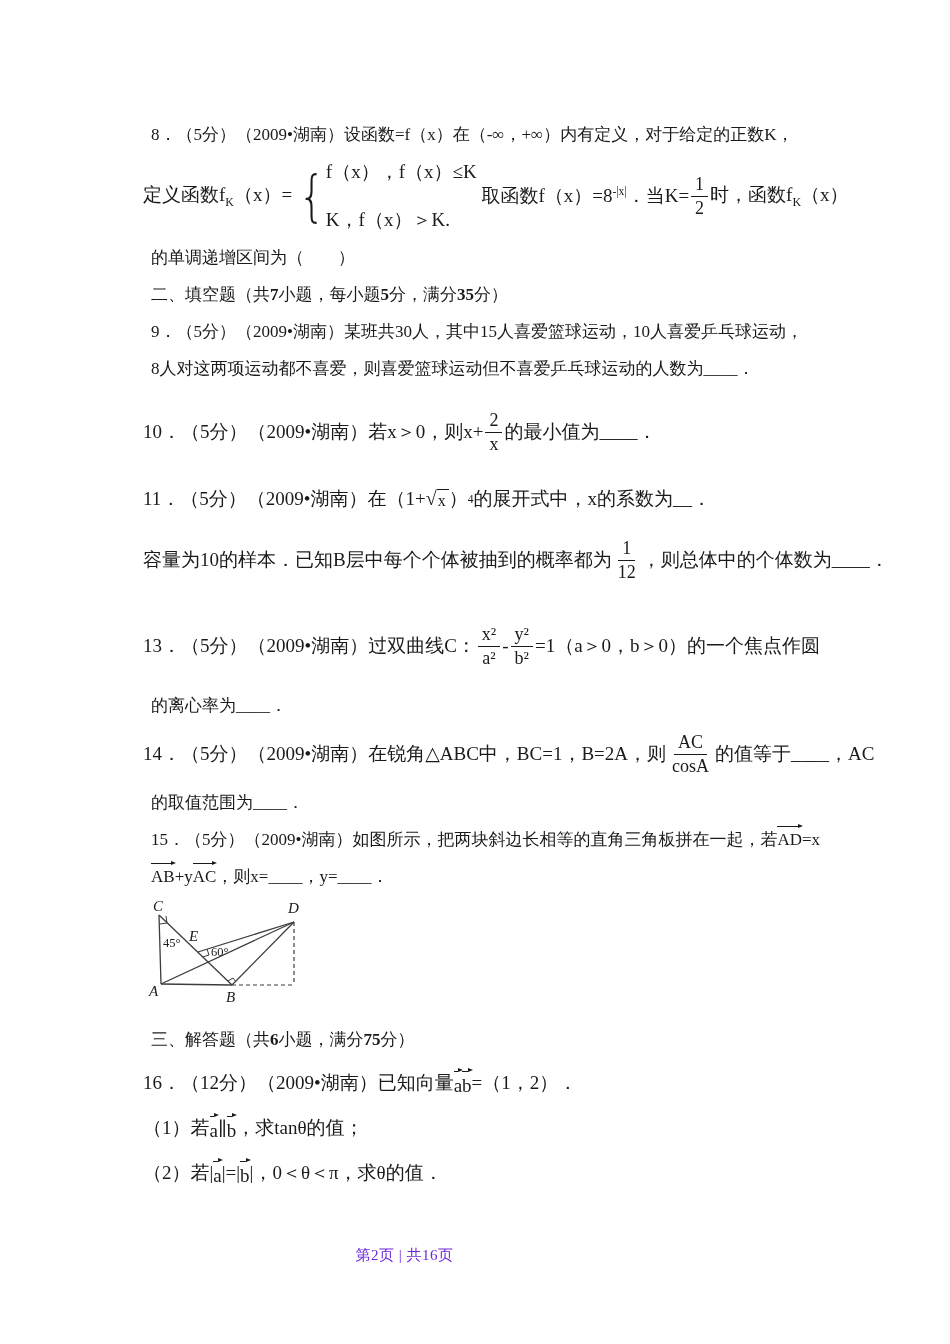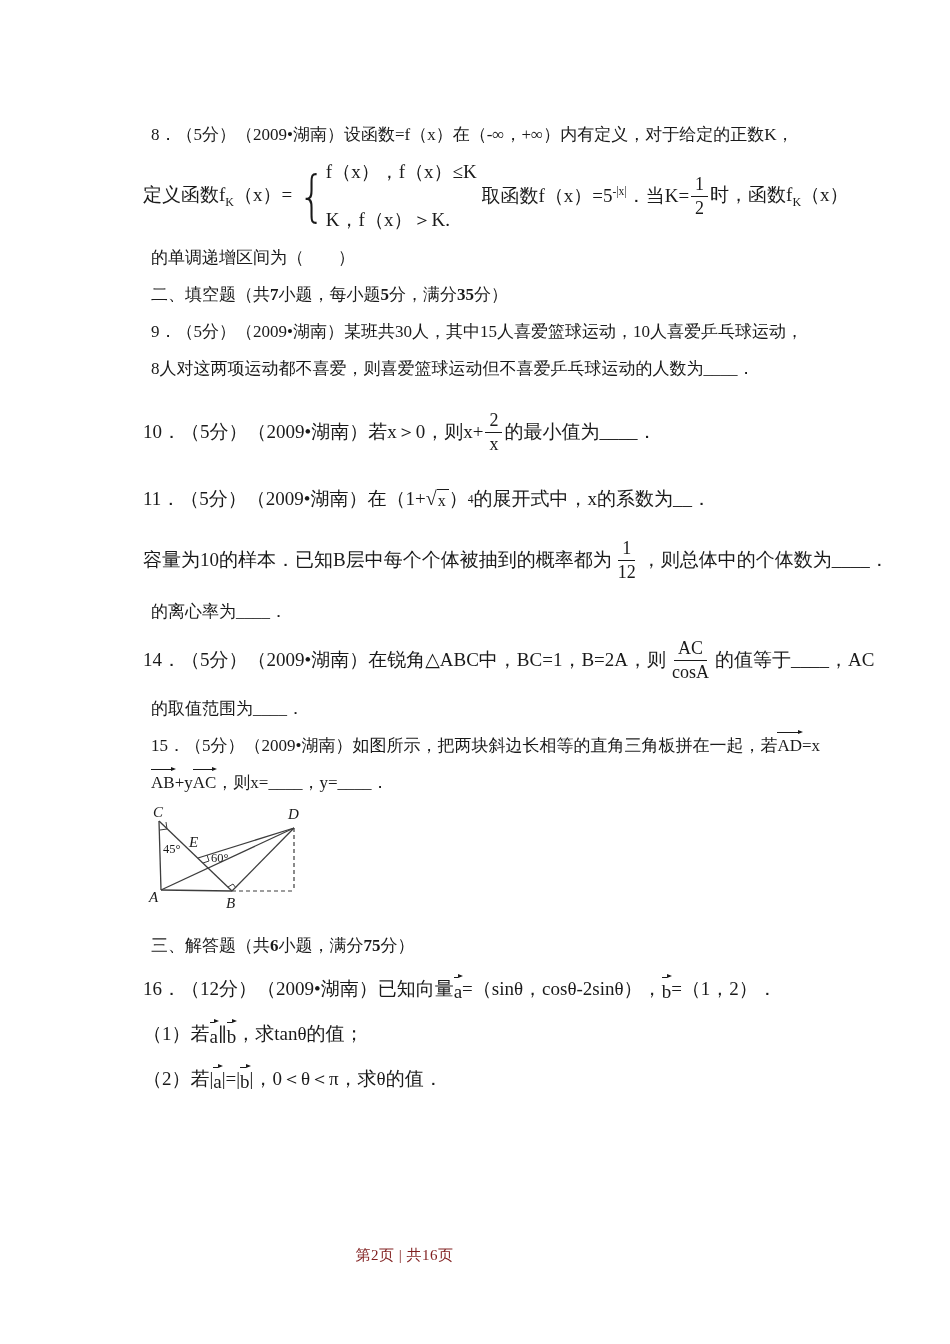--- a/index.html
+++ b/index.html
@@ -53,7 +53,7 @@
       <span>f（x），f（x）≤K</span>
       <span>K，f（x）＞K.</span>
     </span>
-    <span class="t"><span> 取函数f（x）=5</span><sup class="e">-|x|</sup><span>．当K=</span></span>
+    <span class="t"><span> 取函数f（x）=8</span><sup class="e">-|x|</sup><span>．当K=</span></span>
     <span class="frac"><span class="num">1</span><span class="den">2</span></span>
     <span class="t"><span>时，函数f</span><sub class="s">K</sub><span>（x）</span></span>
   </div>

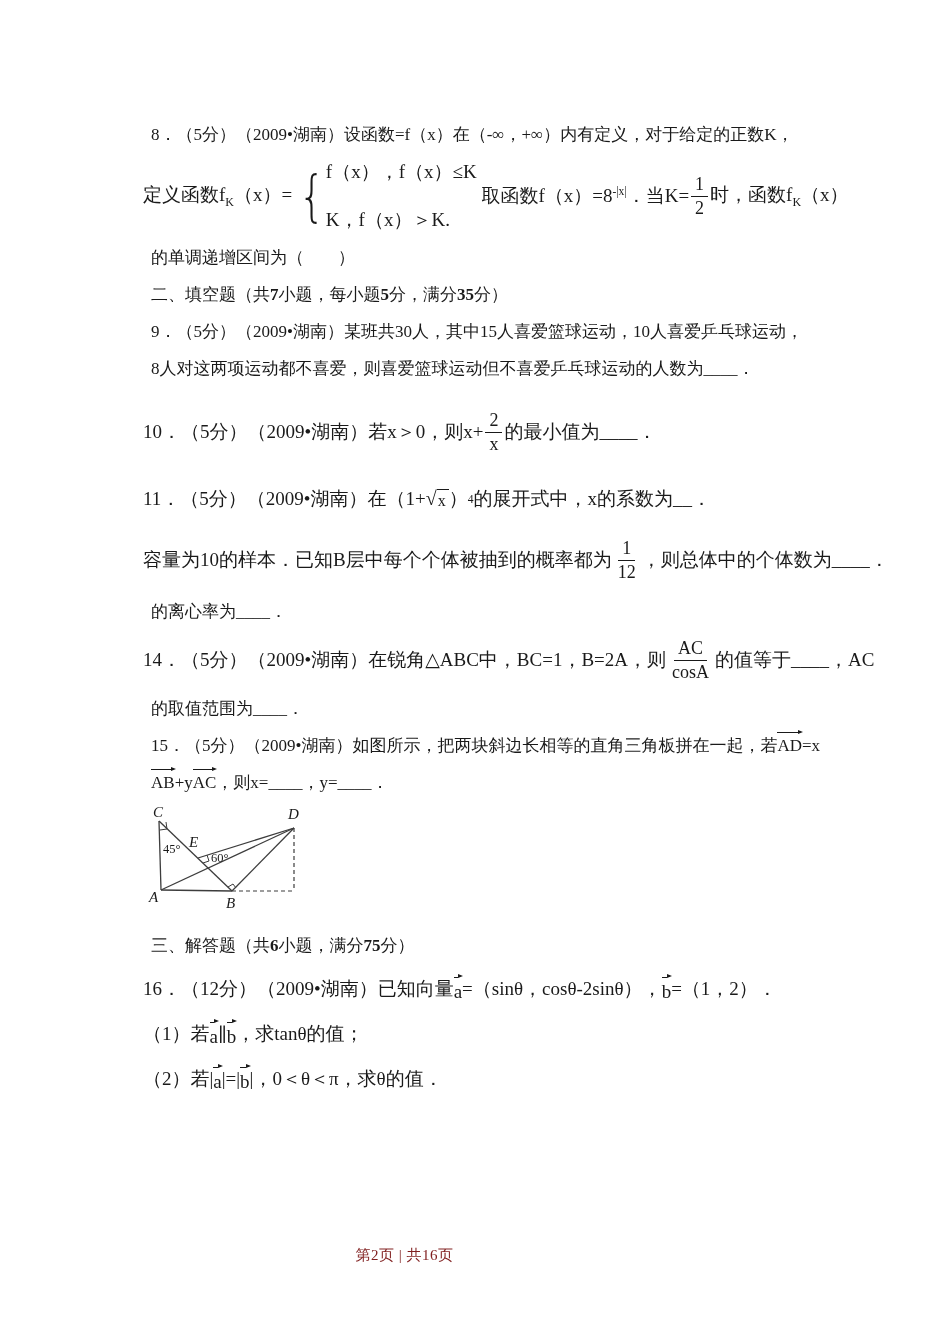--- a/index.html
+++ b/index.html
@@ -84,6 +84,13 @@
     <span class="t">，则总体中的个体数为____．</span>
   </div>
 
+  <div class="row h74 mt14">
+    <span class="t">13．（5分）（2009•湖南）过双曲线C：</span>
+    <span class="frac"><span class="num">x²</span><span class="den">a²</span></span>
+    <span class="t">-</span>
+    <span class="frac"><span class="num">y²</span><span class="den">b²</span></span>
+    <span class="t">=1（a＞0，b＞0）的一个焦点作圆</span>
+  </div>
   <p class="line">的离心率为____．</p>
 
   <div class="row h52">

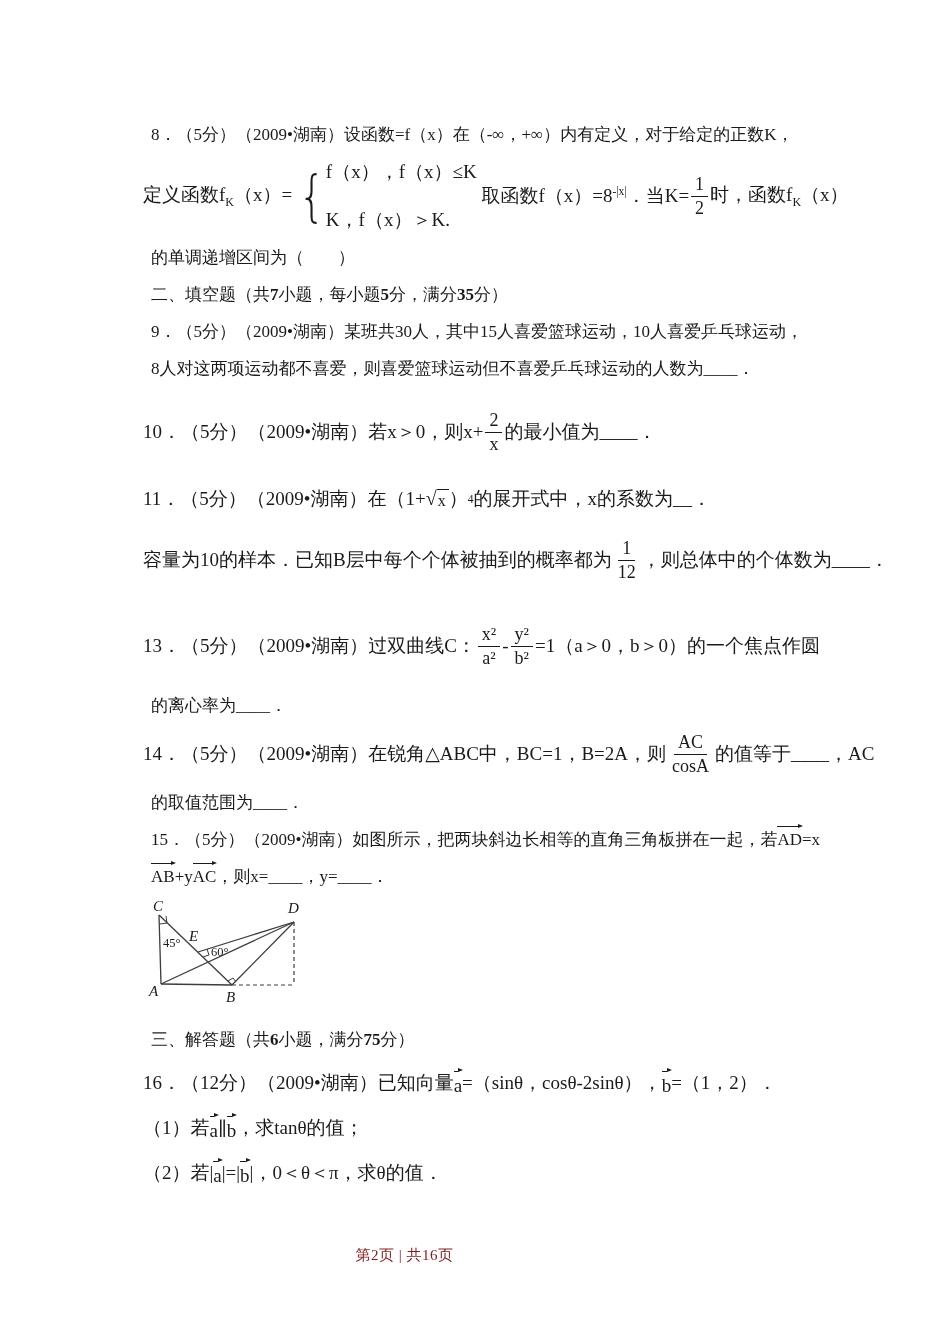--- a/index.html
+++ b/index.html
@@ -135,7 +135,6 @@
   <div class="row h34 mt2">
     <span class="t">16．（12分）（2009•湖南）已知向量</span>
     <span class="vec">a</span>
-    <span class="t">=（sinθ，cosθ-2sinθ），</span>
     <span class="vec">b</span>
     <span class="t">=（1，2）．</span>
   </div>

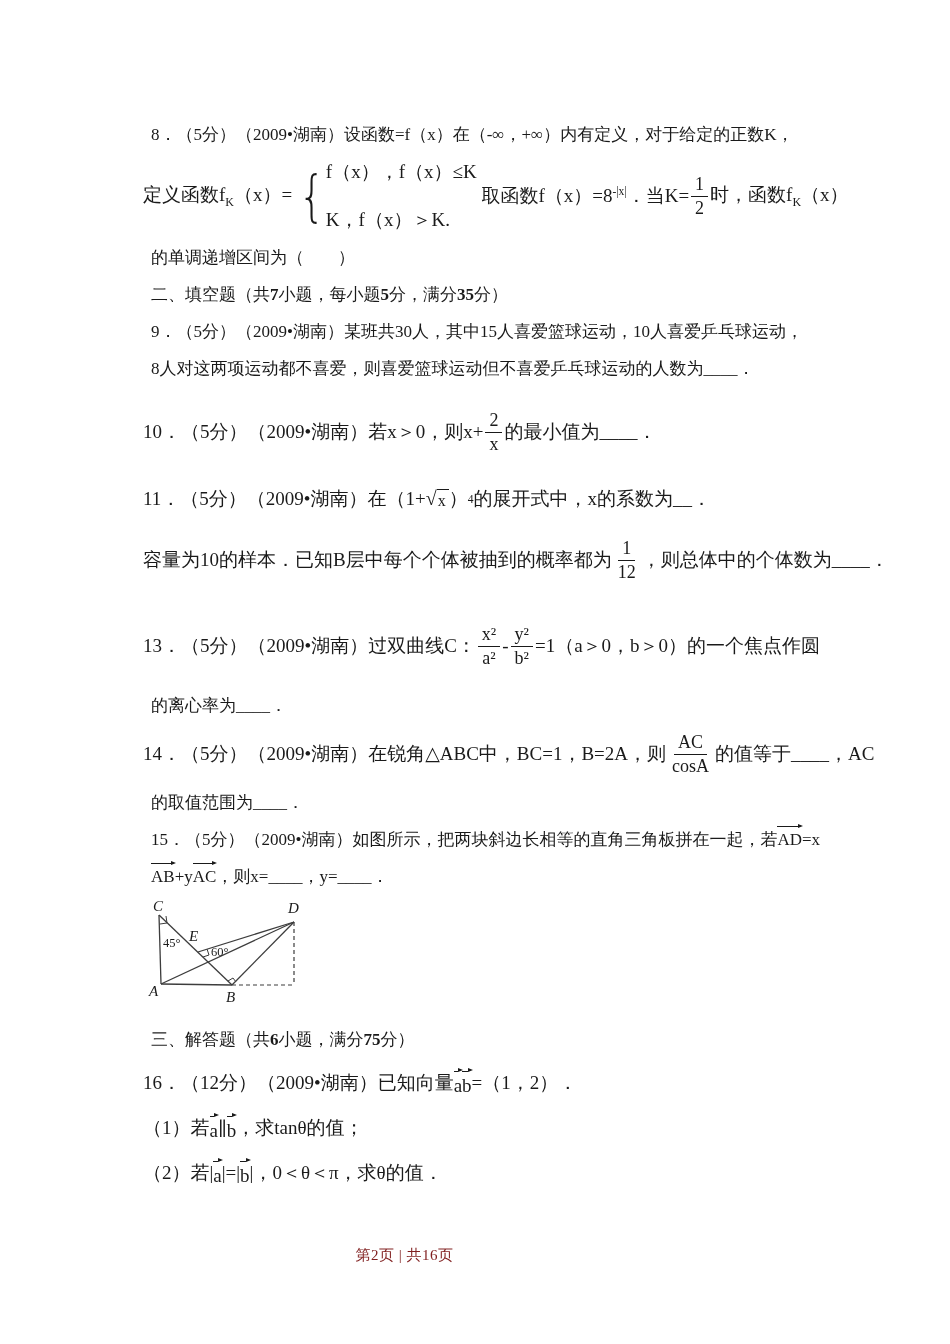--- a/index.html
+++ b/index.html
@@ -38,7 +38,7 @@
   .fig-label{font-family:"Liberation Serif","DejaVu Serif",serif;font-style:italic;font-size:15px;fill:#1a1a1a;}
   .fig-angle{font-family:"Liberation Serif","DejaVu Serif",serif;font-size:12.5px;fill:#1a1a1a;}
   .footer{position:absolute;top:1246px;left:0;width:809px;text-align:center;
-    font-size:15px;color:#7f1d1d;letter-spacing:.5px;font-family:"Liberation Serif","DejaVu Serif",serif;}
+    font-size:15px;color:#6d28d9;letter-spacing:.5px;font-family:"Liberation Serif","DejaVu Serif",serif;}
 </style>
 </head>
 <body>

